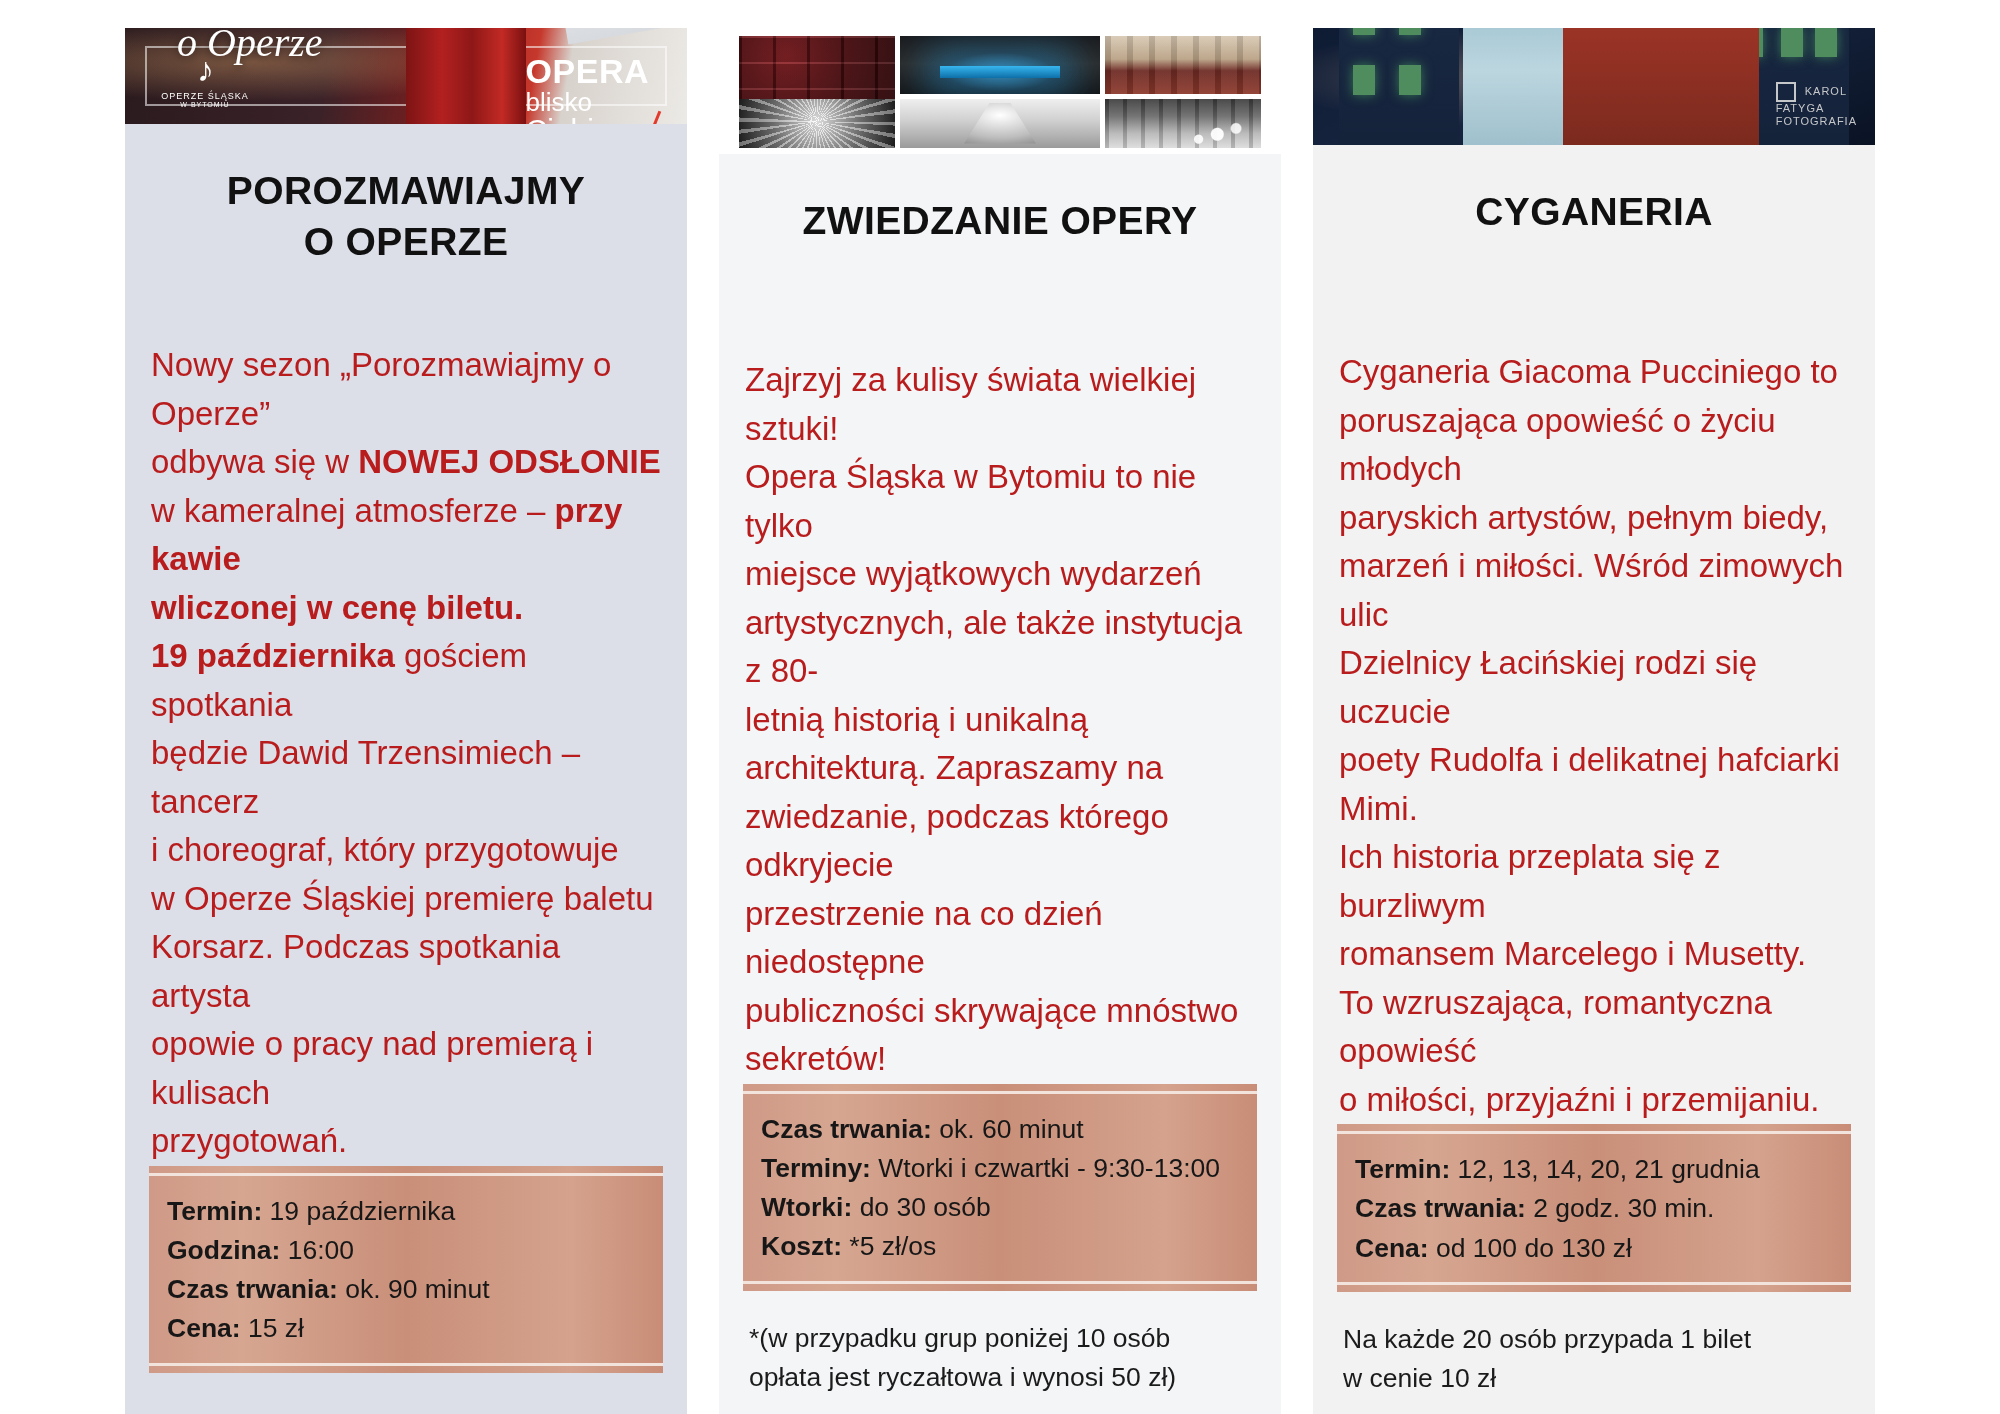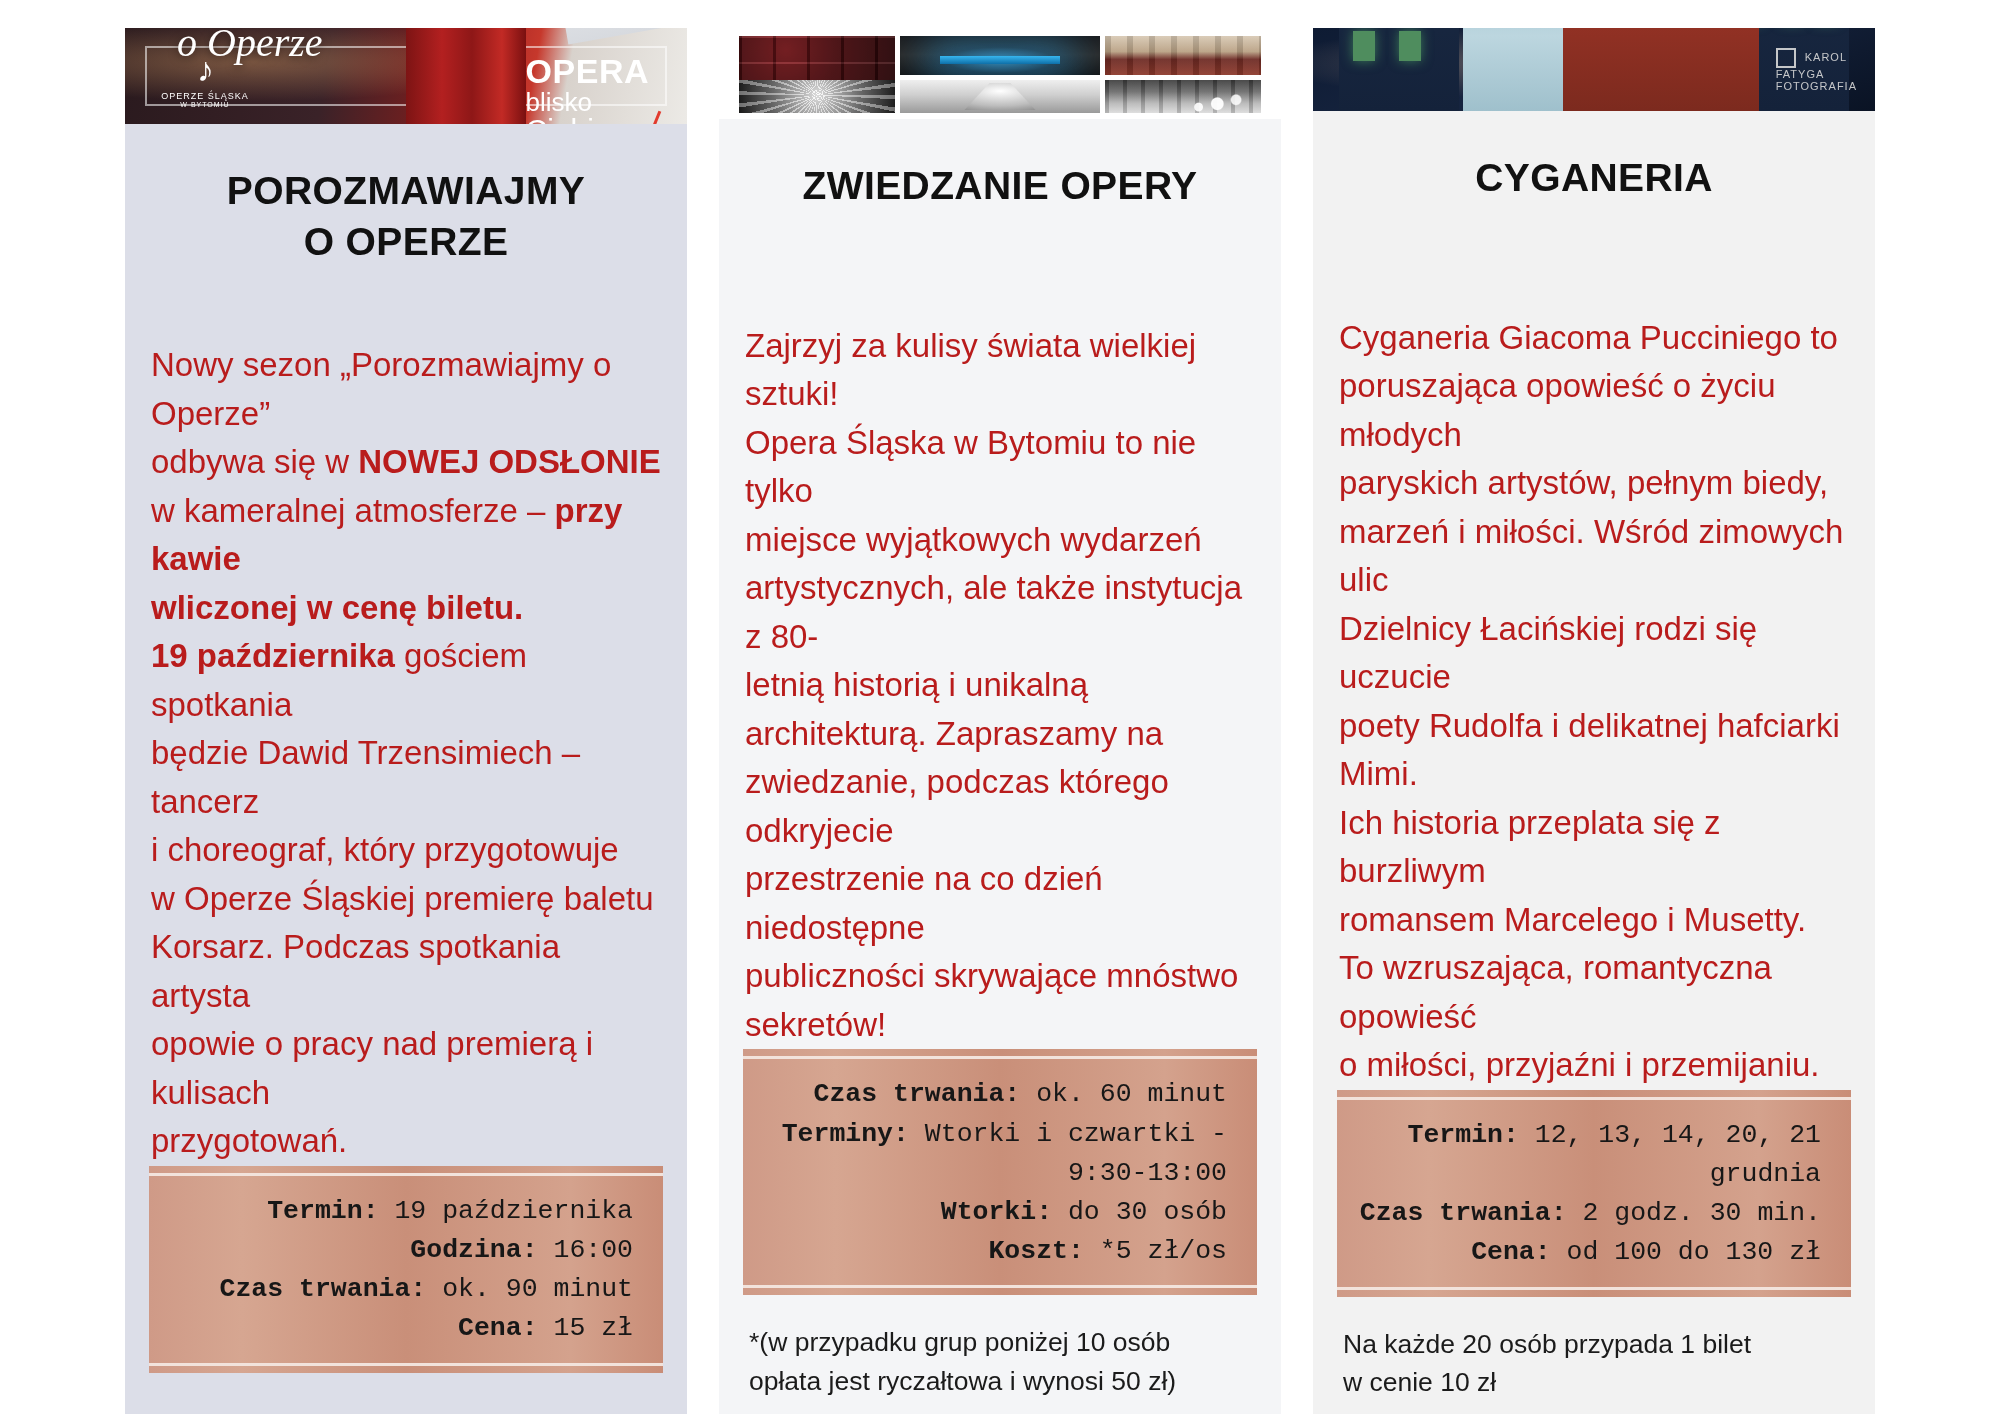--- a/index.html
+++ b/index.html
@@ -318,13 +318,12 @@
     position: relative;
     margin: 0 24px;
     padding: 26px 30px 24px 18px;
-    text-align: right;
+    text-align: left;
     font-size: 26.5px;
     line-height: 1.48;
     color: #171717;
     background: linear-gradient(90deg, #cf9a87 0%, #d6a691 18%, #c98f79 50%, #d4a28d 82%, #c98d77 100%);
     box-sizing: border-box;
-    font-family: Liberation Mono, monospace;
   }
   .info-box::before {
     content: "";

